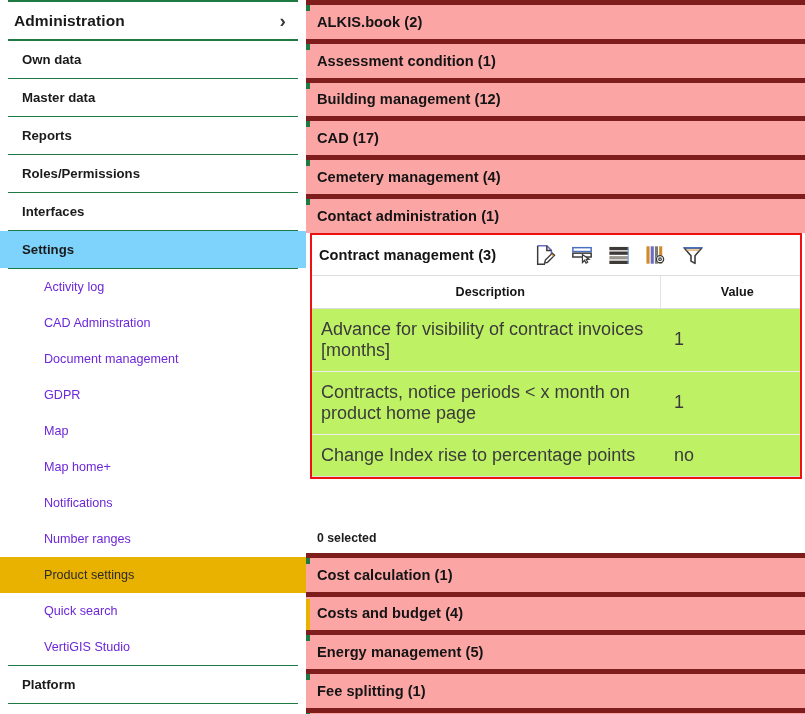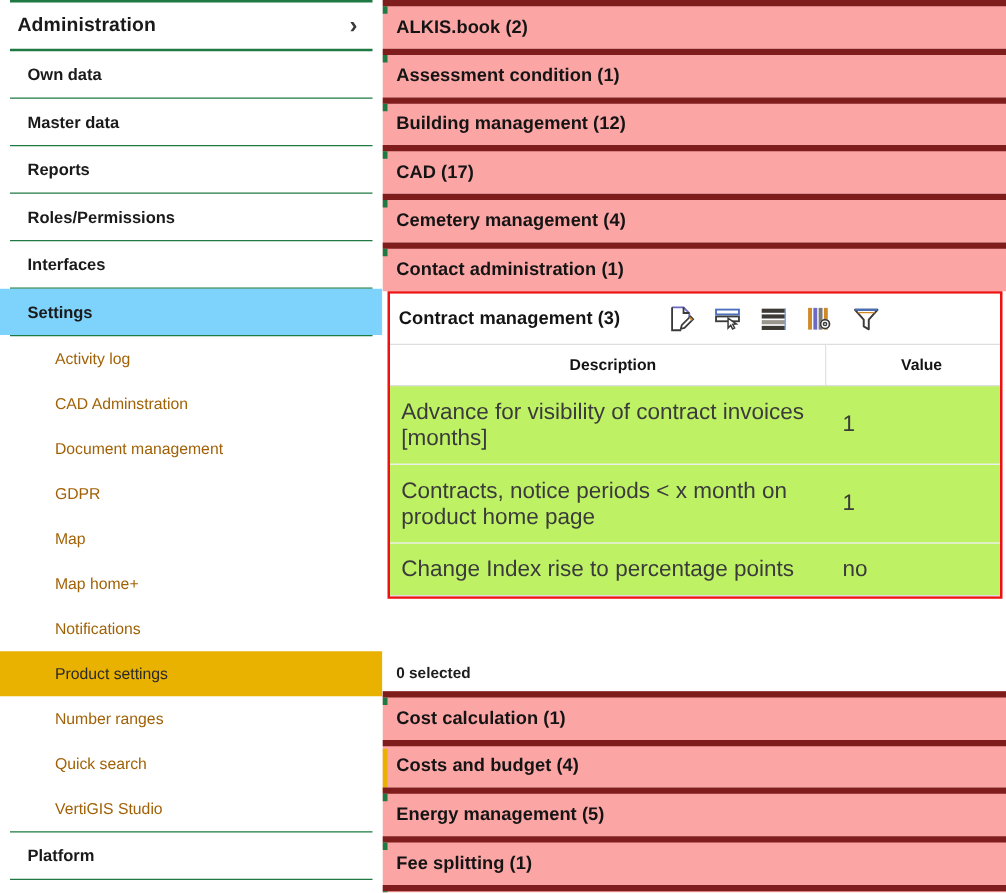--- a/index.html
+++ b/index.html
@@ -72,7 +72,7 @@
     align-items: center;
     padding-left: 44px;
     font-size: 12.6px;
-    color: #a16207;
+    color: #6d28d9;
     font-weight: normal;
     cursor: pointer;
   }

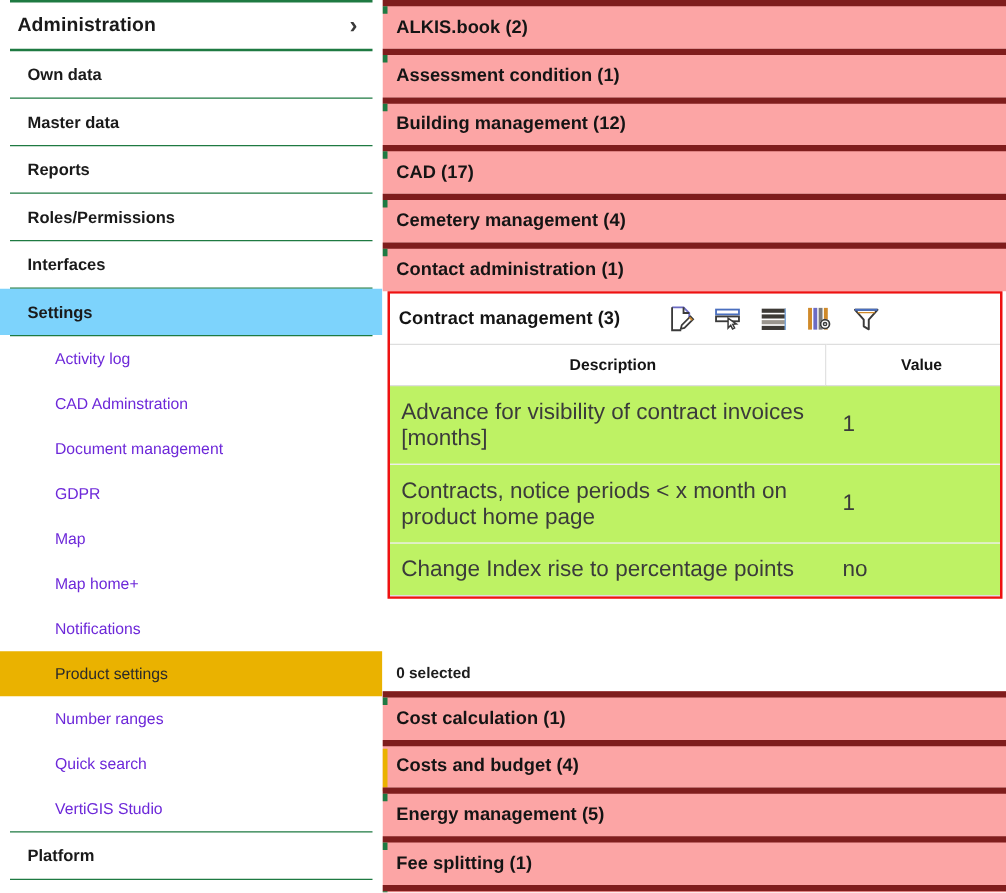--- a/index.html
+++ b/index.html
@@ -240,11 +240,11 @@
         <div class="side-sub">
           <span>Notifications</span>
         </div>
+        <div class="side-sub">
+          <span>Number ranges</span>
+        </div>
         <div class="side-sub selected">
           <span>Product settings</span>
-        </div>
-        <div class="side-sub">
-          <span>Number ranges</span>
         </div>
         <div class="side-sub">
           <span>Quick search</span>

